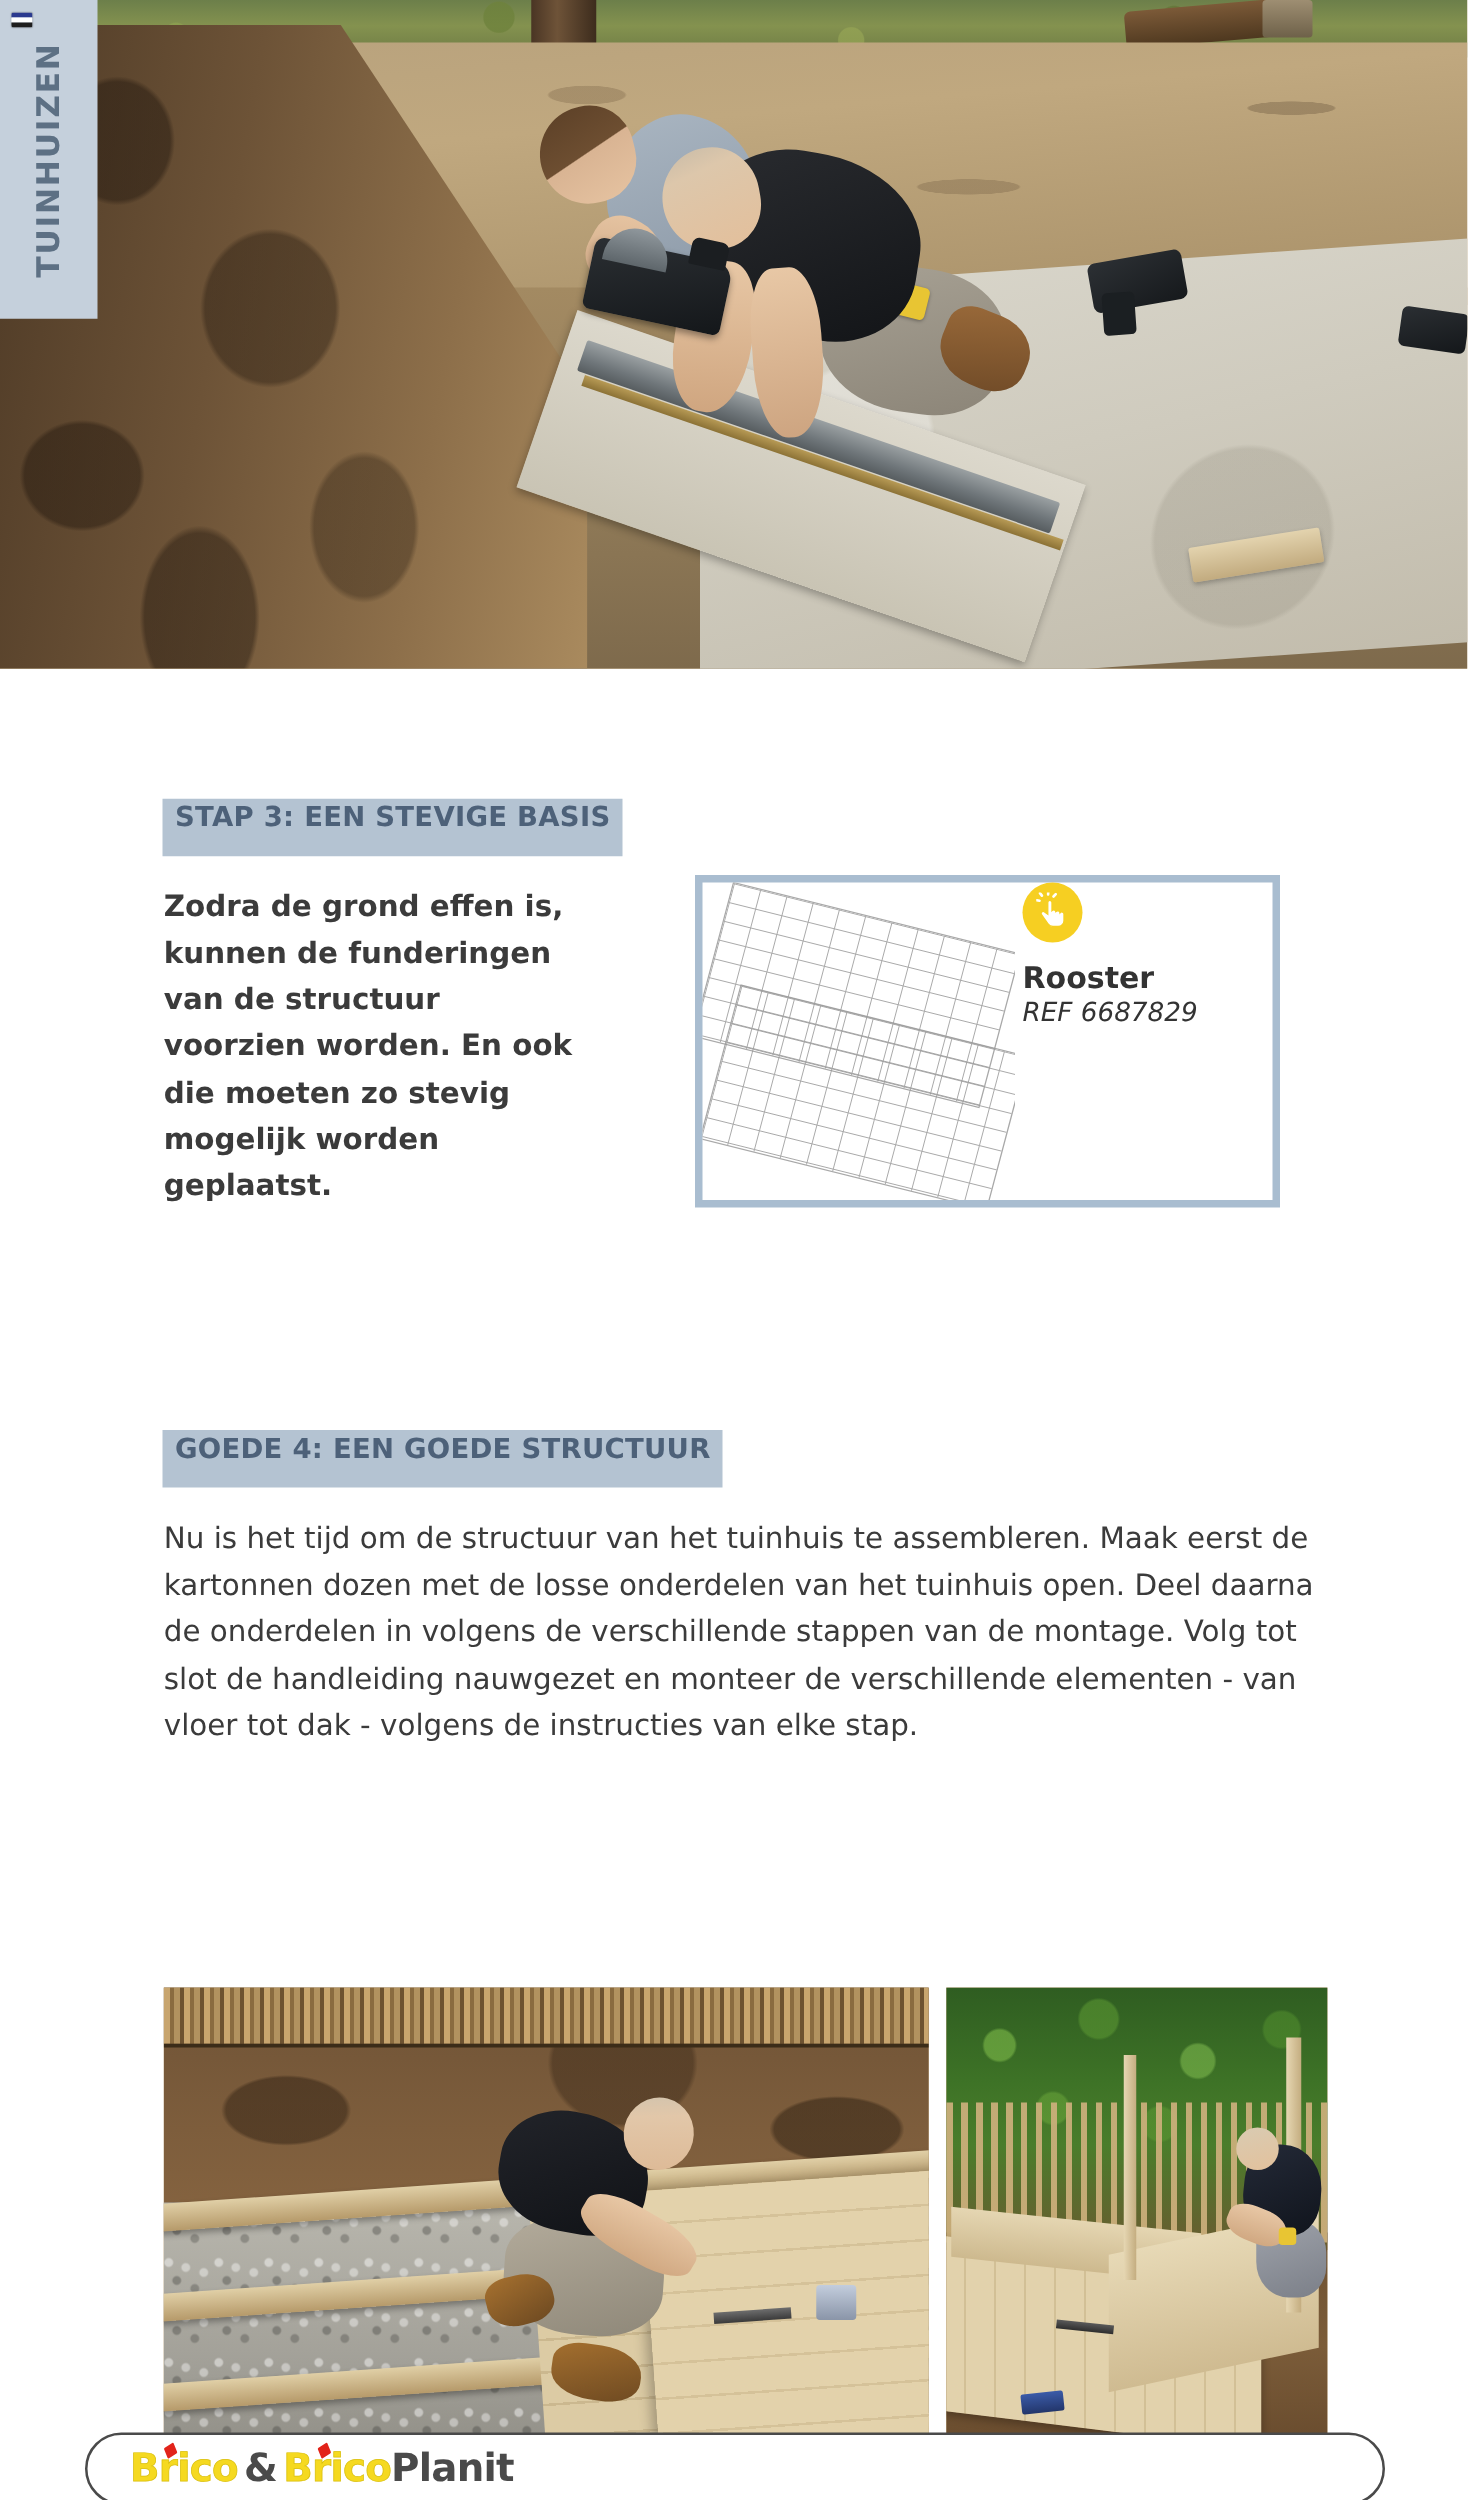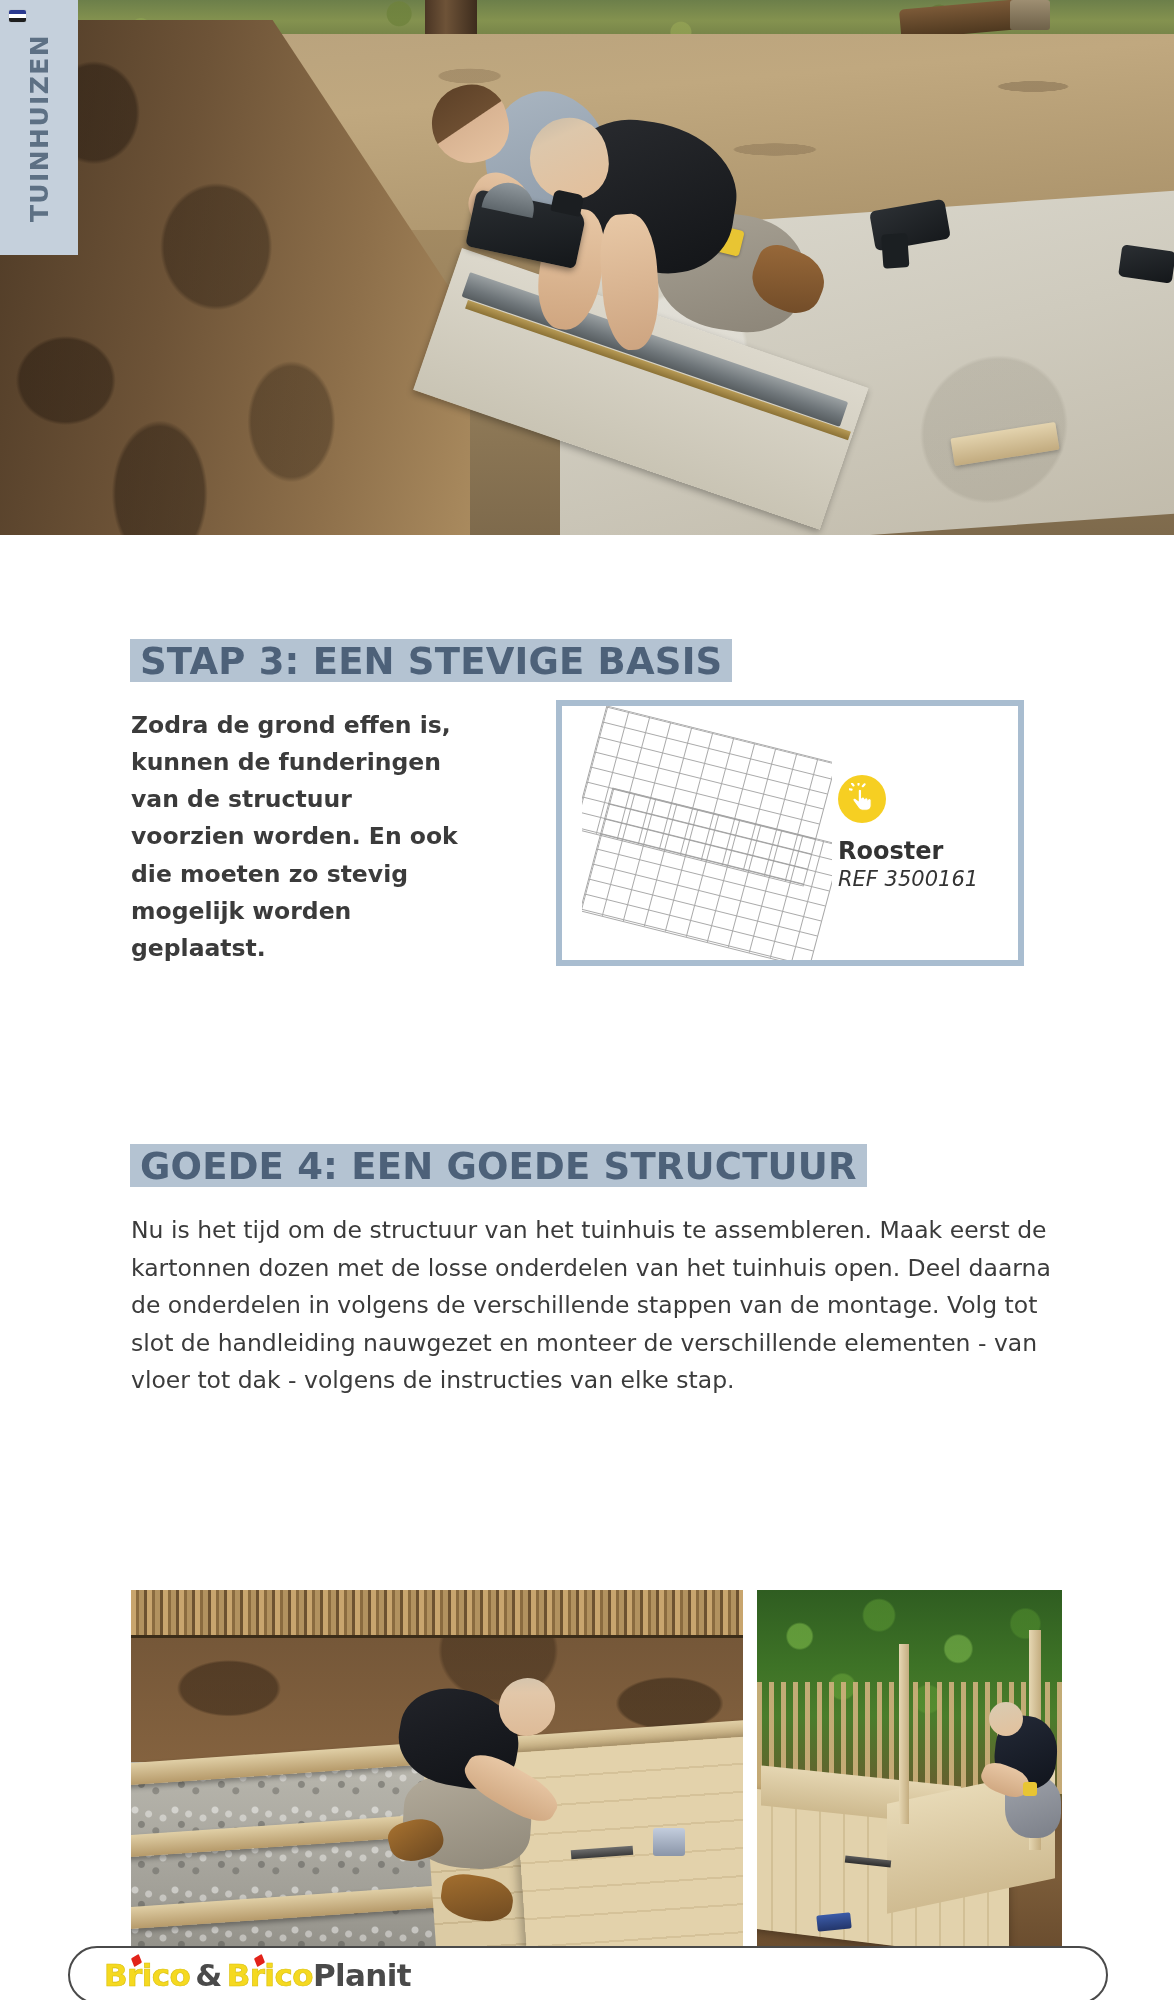--- a/index.html
+++ b/index.html
@@ -273,10 +273,10 @@
     display: inline-block;
     background: #b4c3d2;
     color: #4d6179;
-    font-size: 37px;
+    font-size: 22px;
     font-weight: 700;
     letter-spacing: .2px;
-    padding: 4px 10px 0 10px;
+    padding: 4px 10px 19px 10px;
     line-height: 1.05;
   }
   .head3-wrap { position: absolute; left: 130px; top: 104px; }

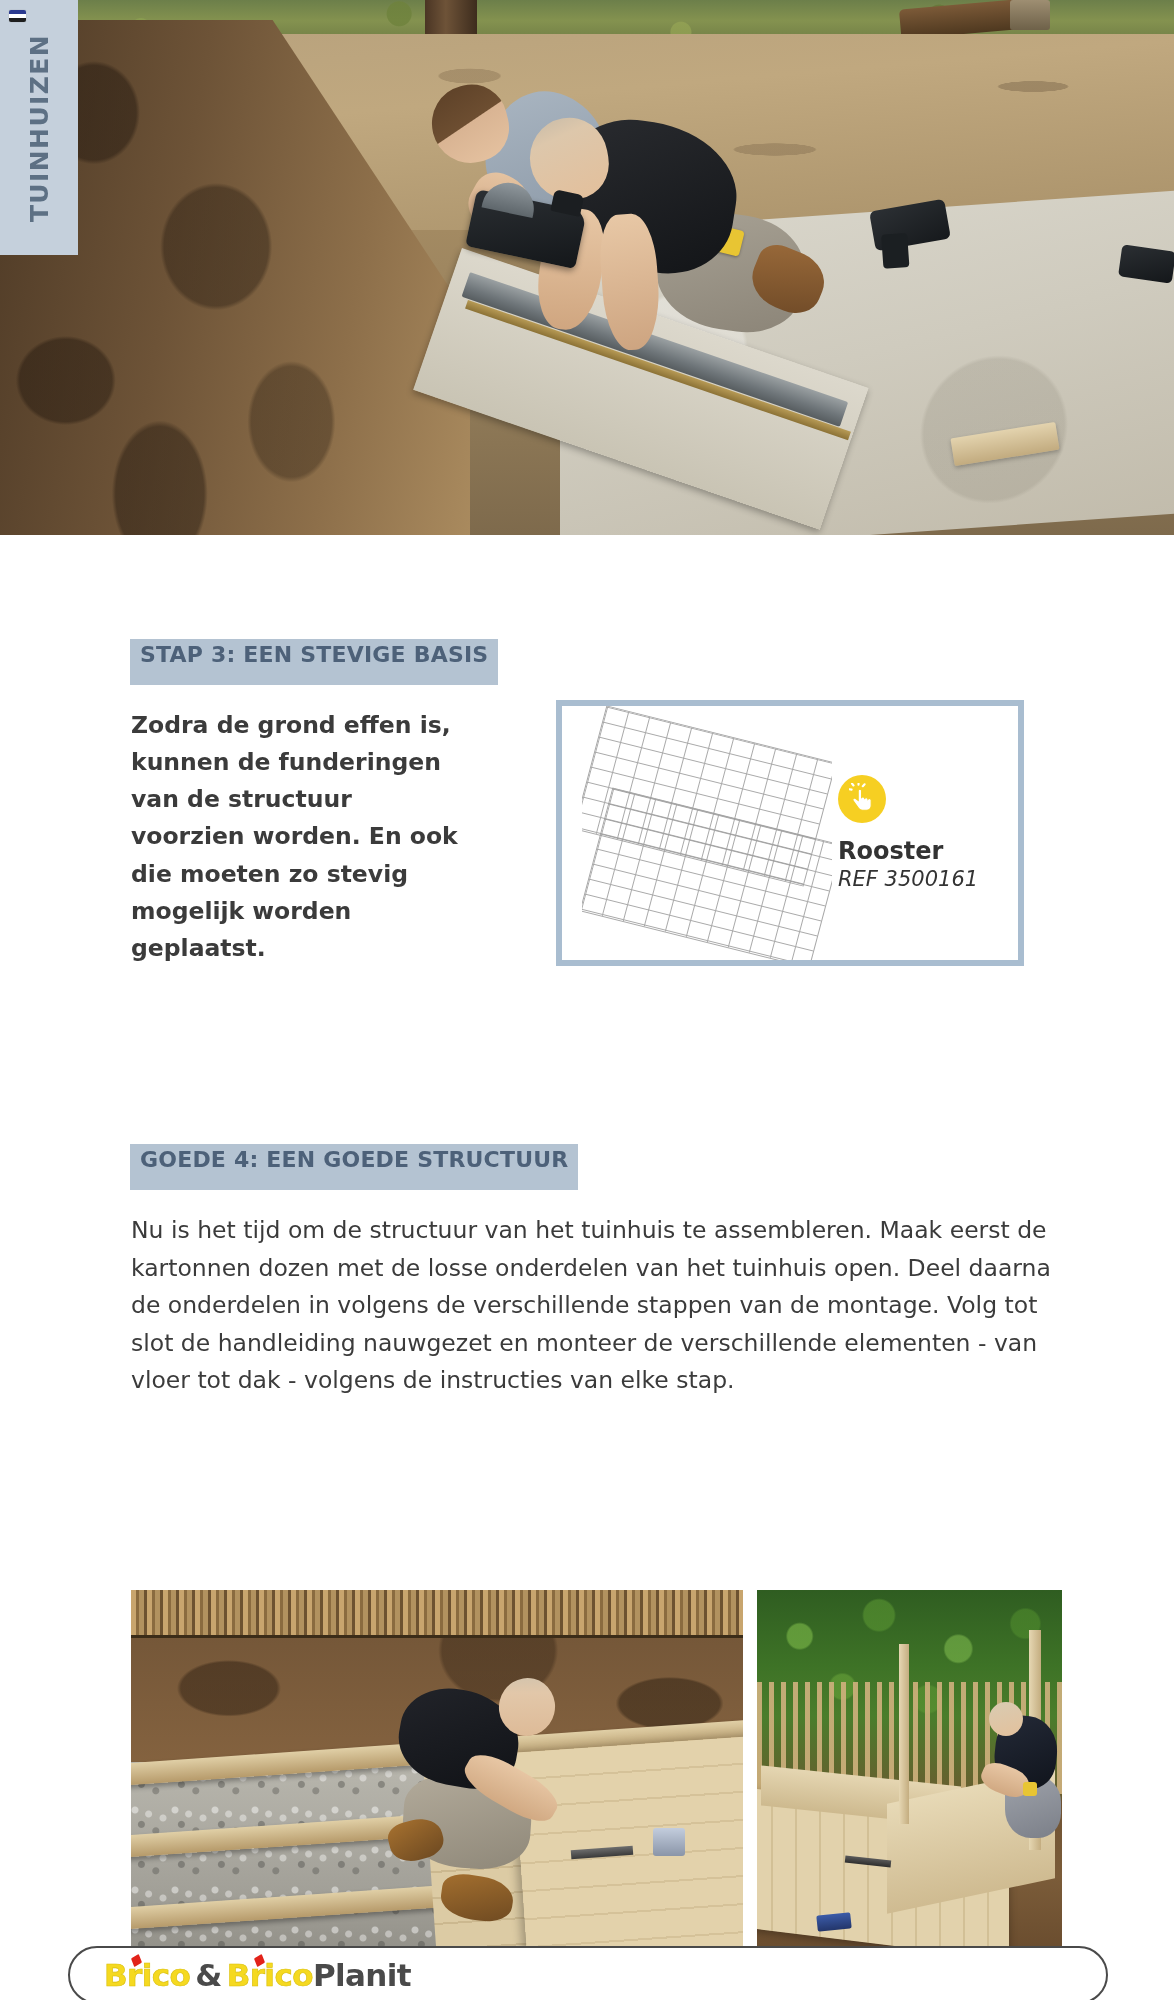--- a/index.html
+++ b/index.html
@@ -309,8 +309,6 @@
     background: #ffffff;
     border: 6px solid #a9bdd0;
     display: flex;
-    align-items: center;
-    padding-left: 20px;
   }
   .prod-img {
     position: relative;

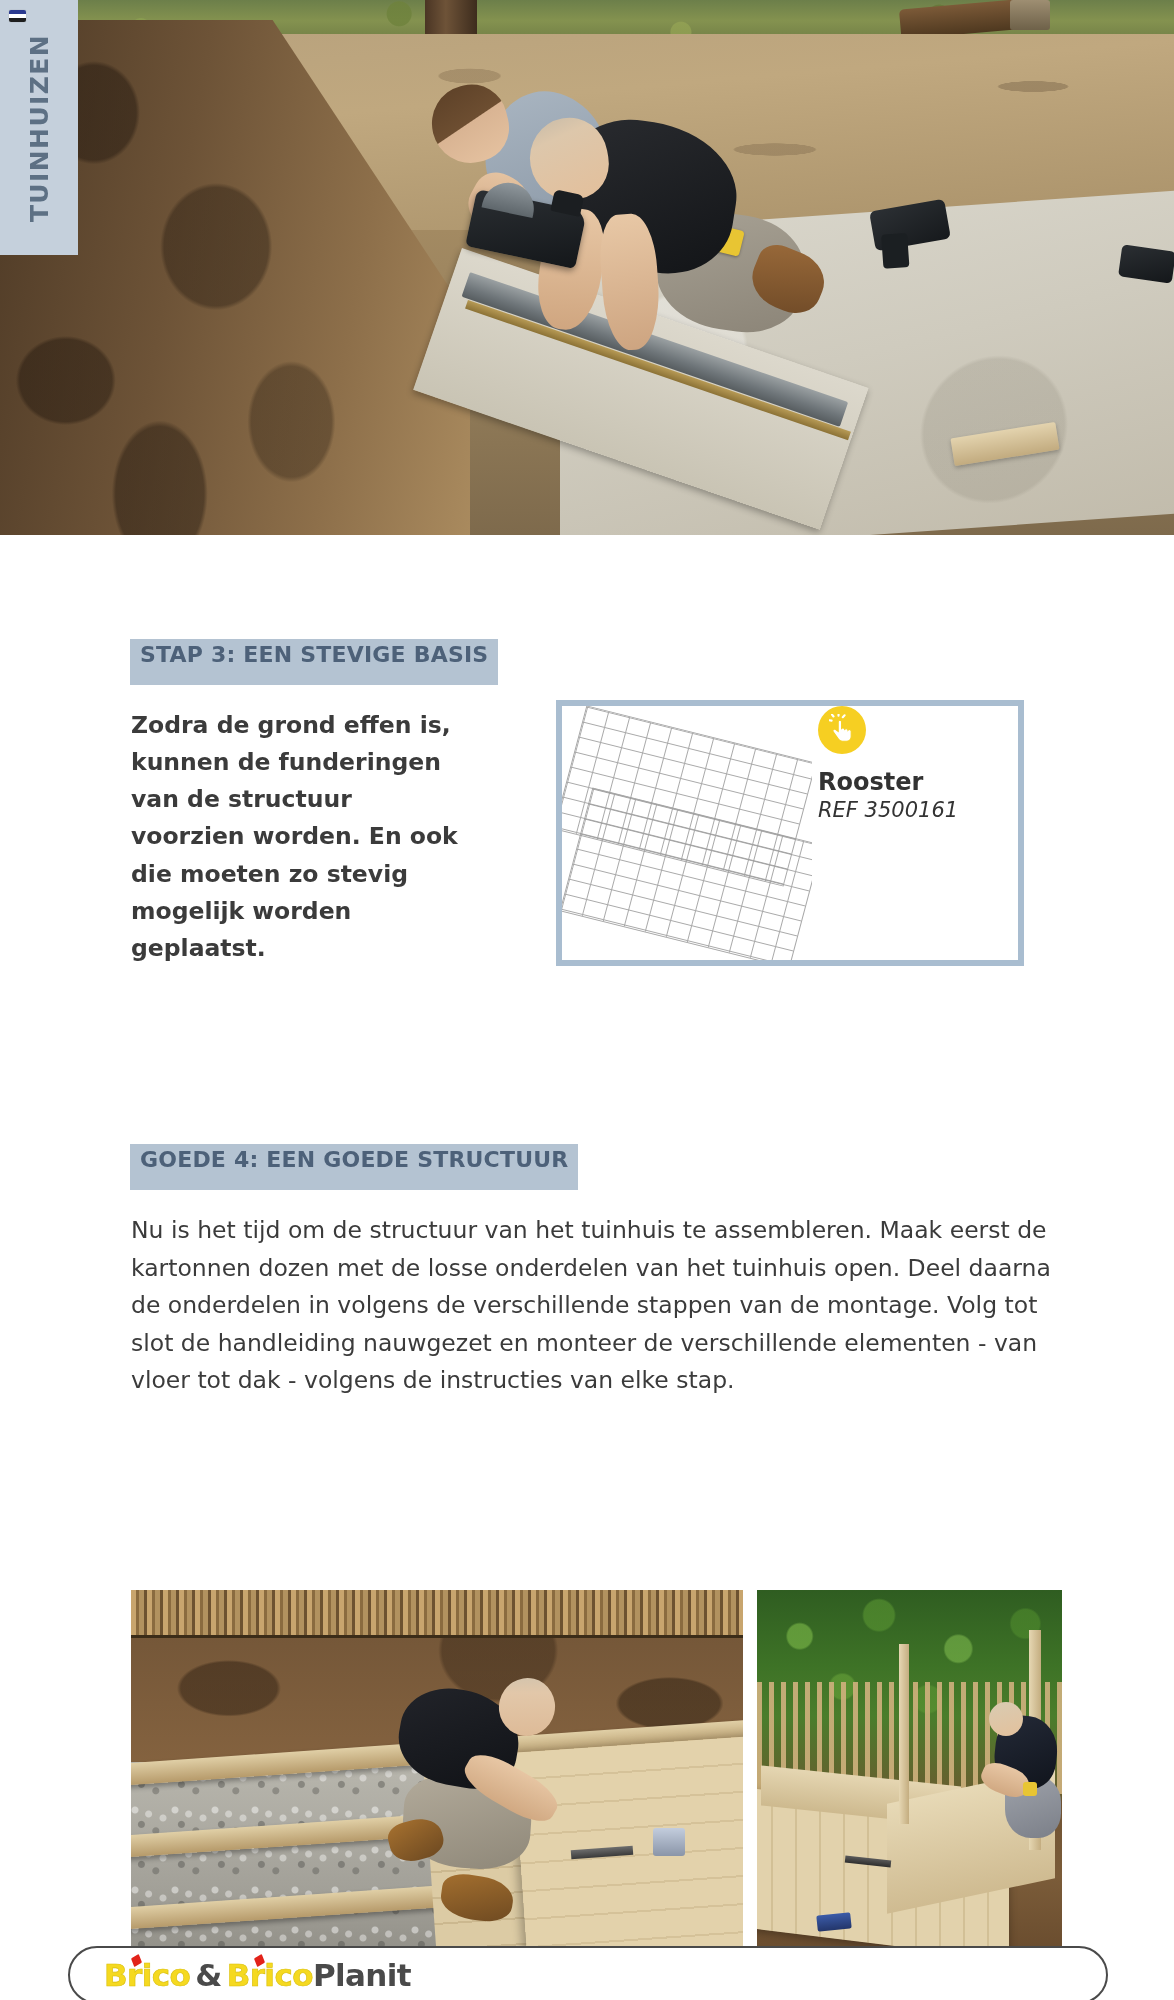--- a/index.html
+++ b/index.html
@@ -675,7 +675,7 @@
           </svg>
         </div>
         <div class="prod-name">Rooster</div>
-        <div class="prod-ref">REF 3500161</div>
+        <div class="prod-ref">REF 6687829</div>
       </div>
     </div>
 

